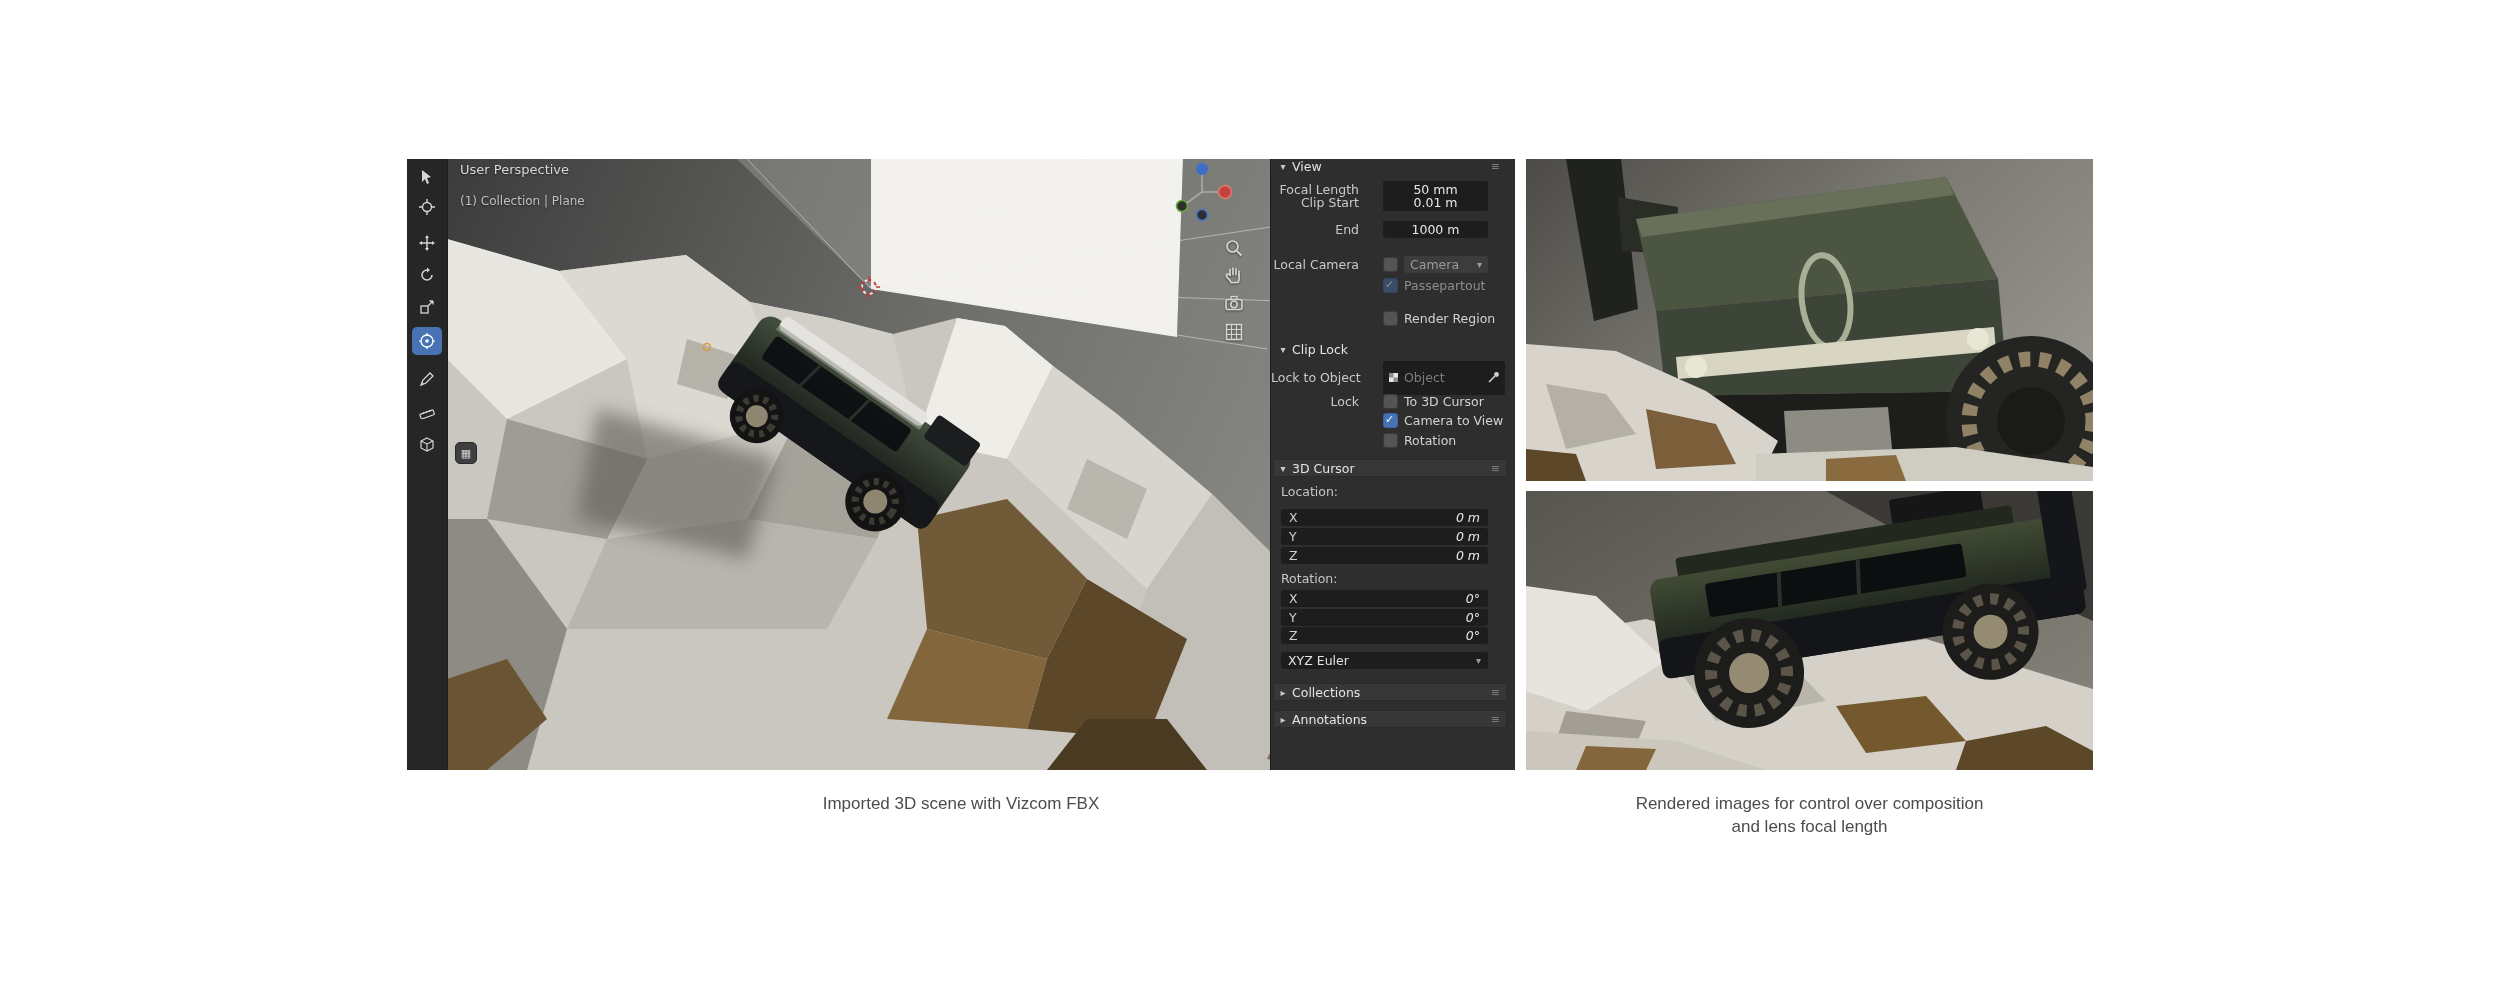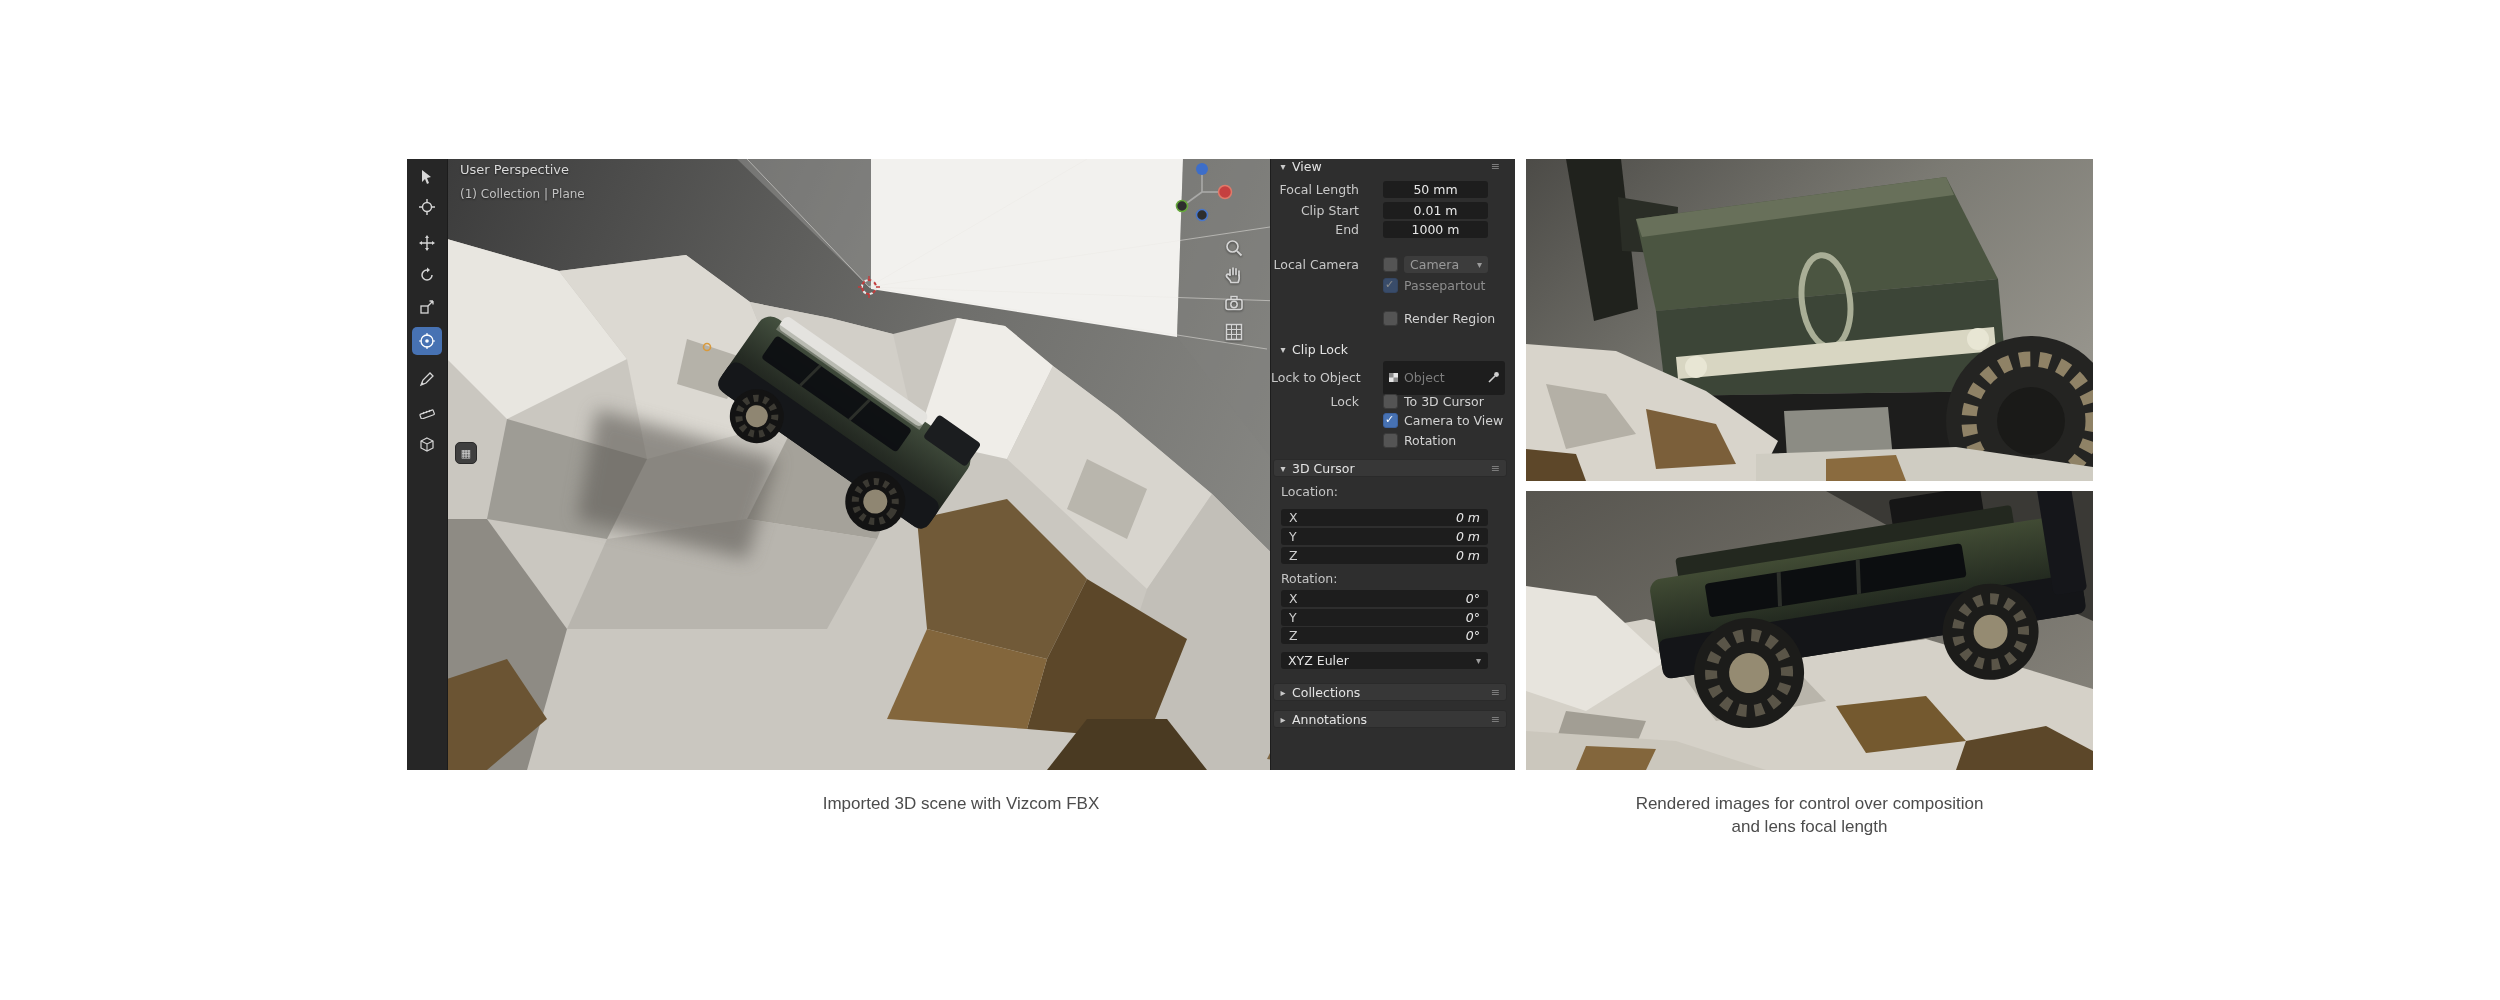--- a/index.html
+++ b/index.html
@@ -20,7 +20,7 @@
   .viewport > svg.scene{position:absolute;left:0;top:0;width:100%;height:100%;}
   .vp-overlay{position:absolute;left:13px;top:3px;color:#d9d9d9;text-shadow:0 1px 2px rgba(0,0,0,.55);}
   .vp-overlay .l1{font-size:13px;}
-  .vp-overlay .l2{font-size:12px;color:#c2c2c2;margin-top:10px;}
+  .vp-overlay .l2{font-size:12px;color:#c2c2c2;margin-top:17px;}
 
   .gizmo{position:absolute;left:722px;top:0px;width:66px;height:66px;}
   .vicon{position:absolute;width:22px;height:22px;color:#dcdcdc;opacity:.92;}

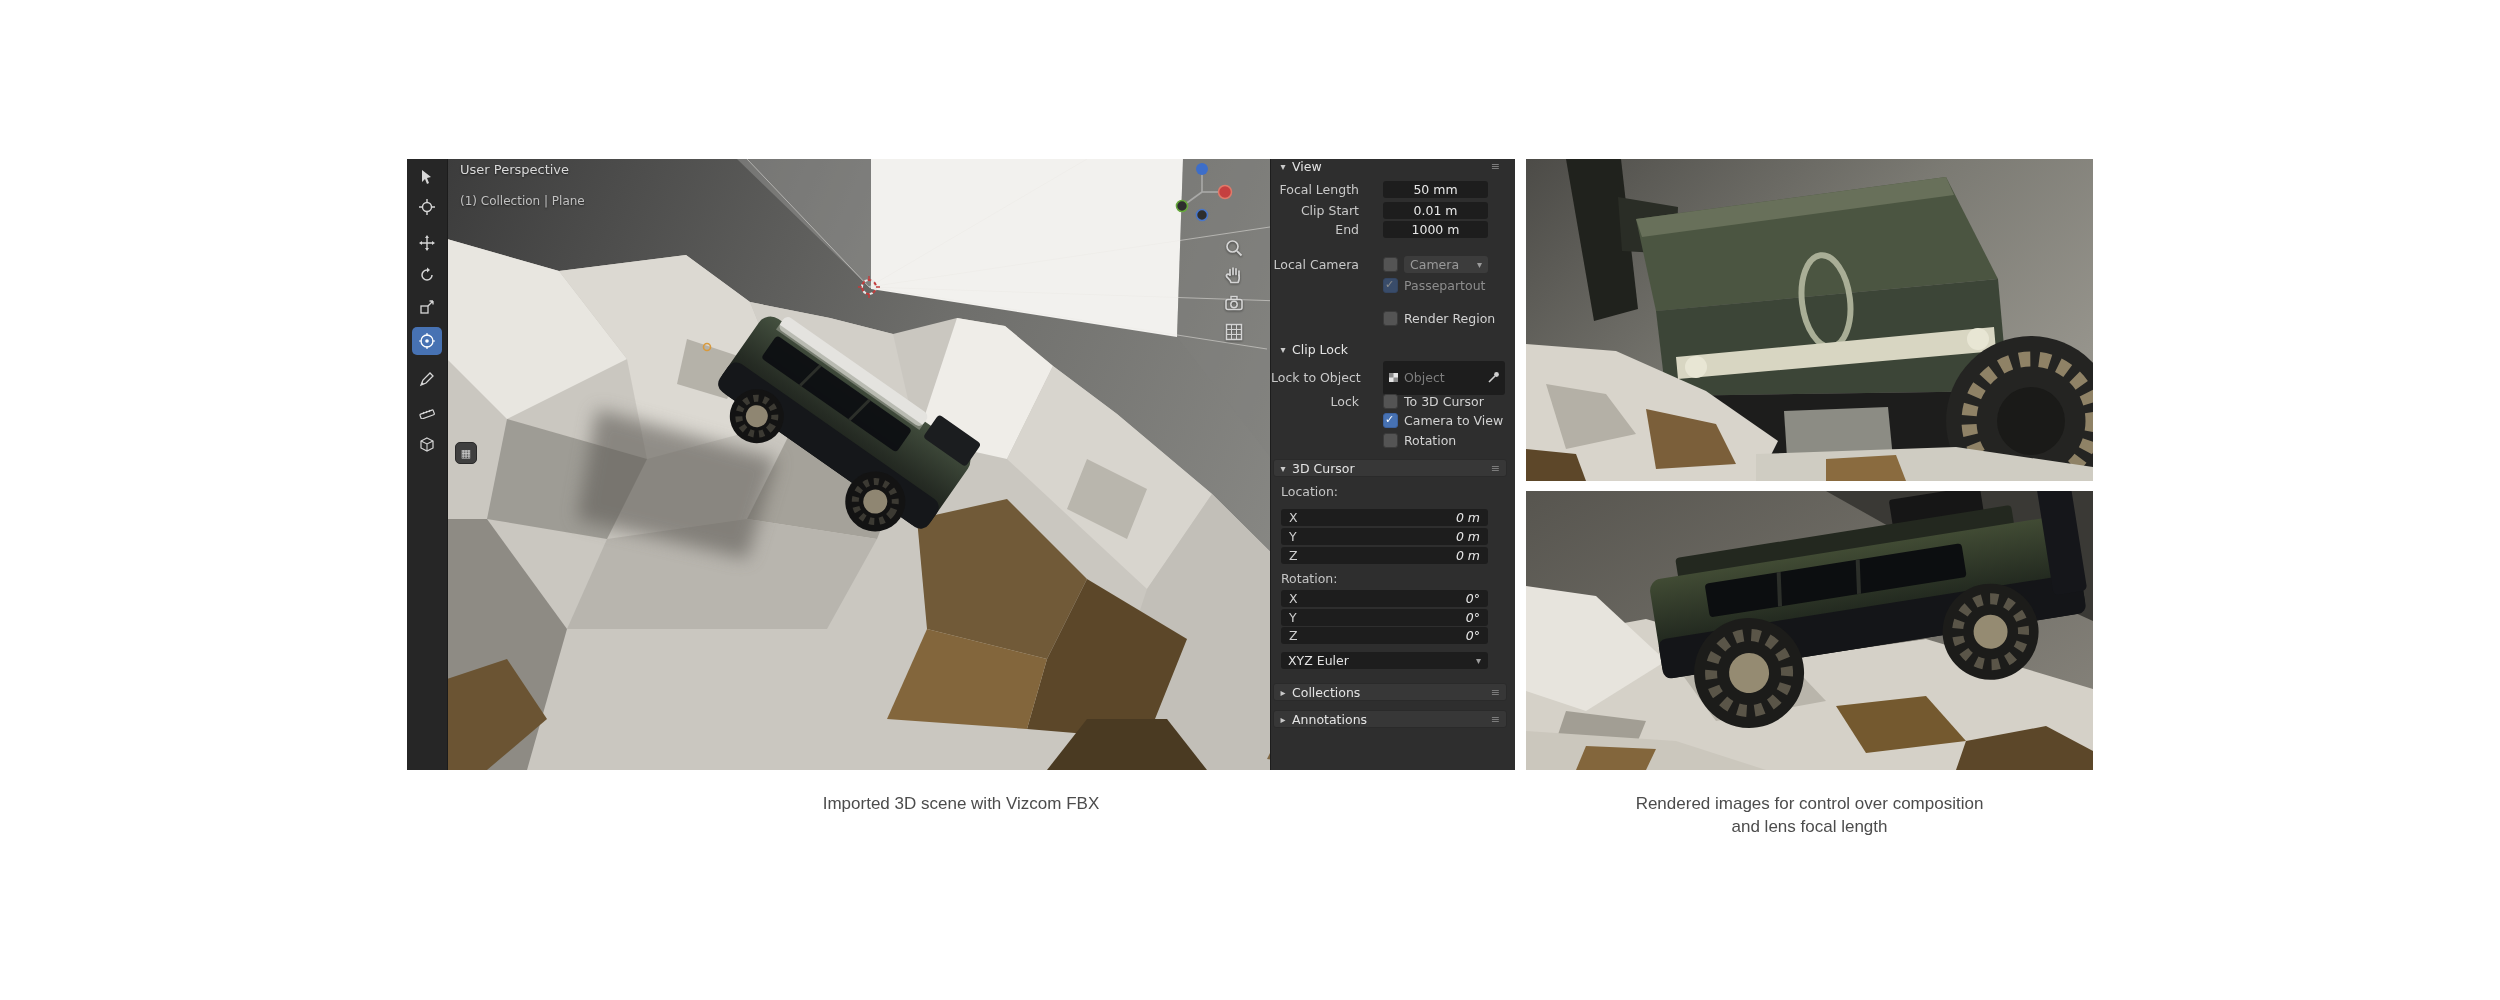--- a/index.html
+++ b/index.html
@@ -281,7 +281,7 @@
         <span class="plabel">Focal Length</span>
         <span class="pfield">50 mm</span>
       </div>
-      <div class="prow" style="top:42px">
+      <div class="prow" style="top:34px">
         <span class="plabel">Clip Start</span>
         <span class="pfield">0.01 m</span>
       </div>

